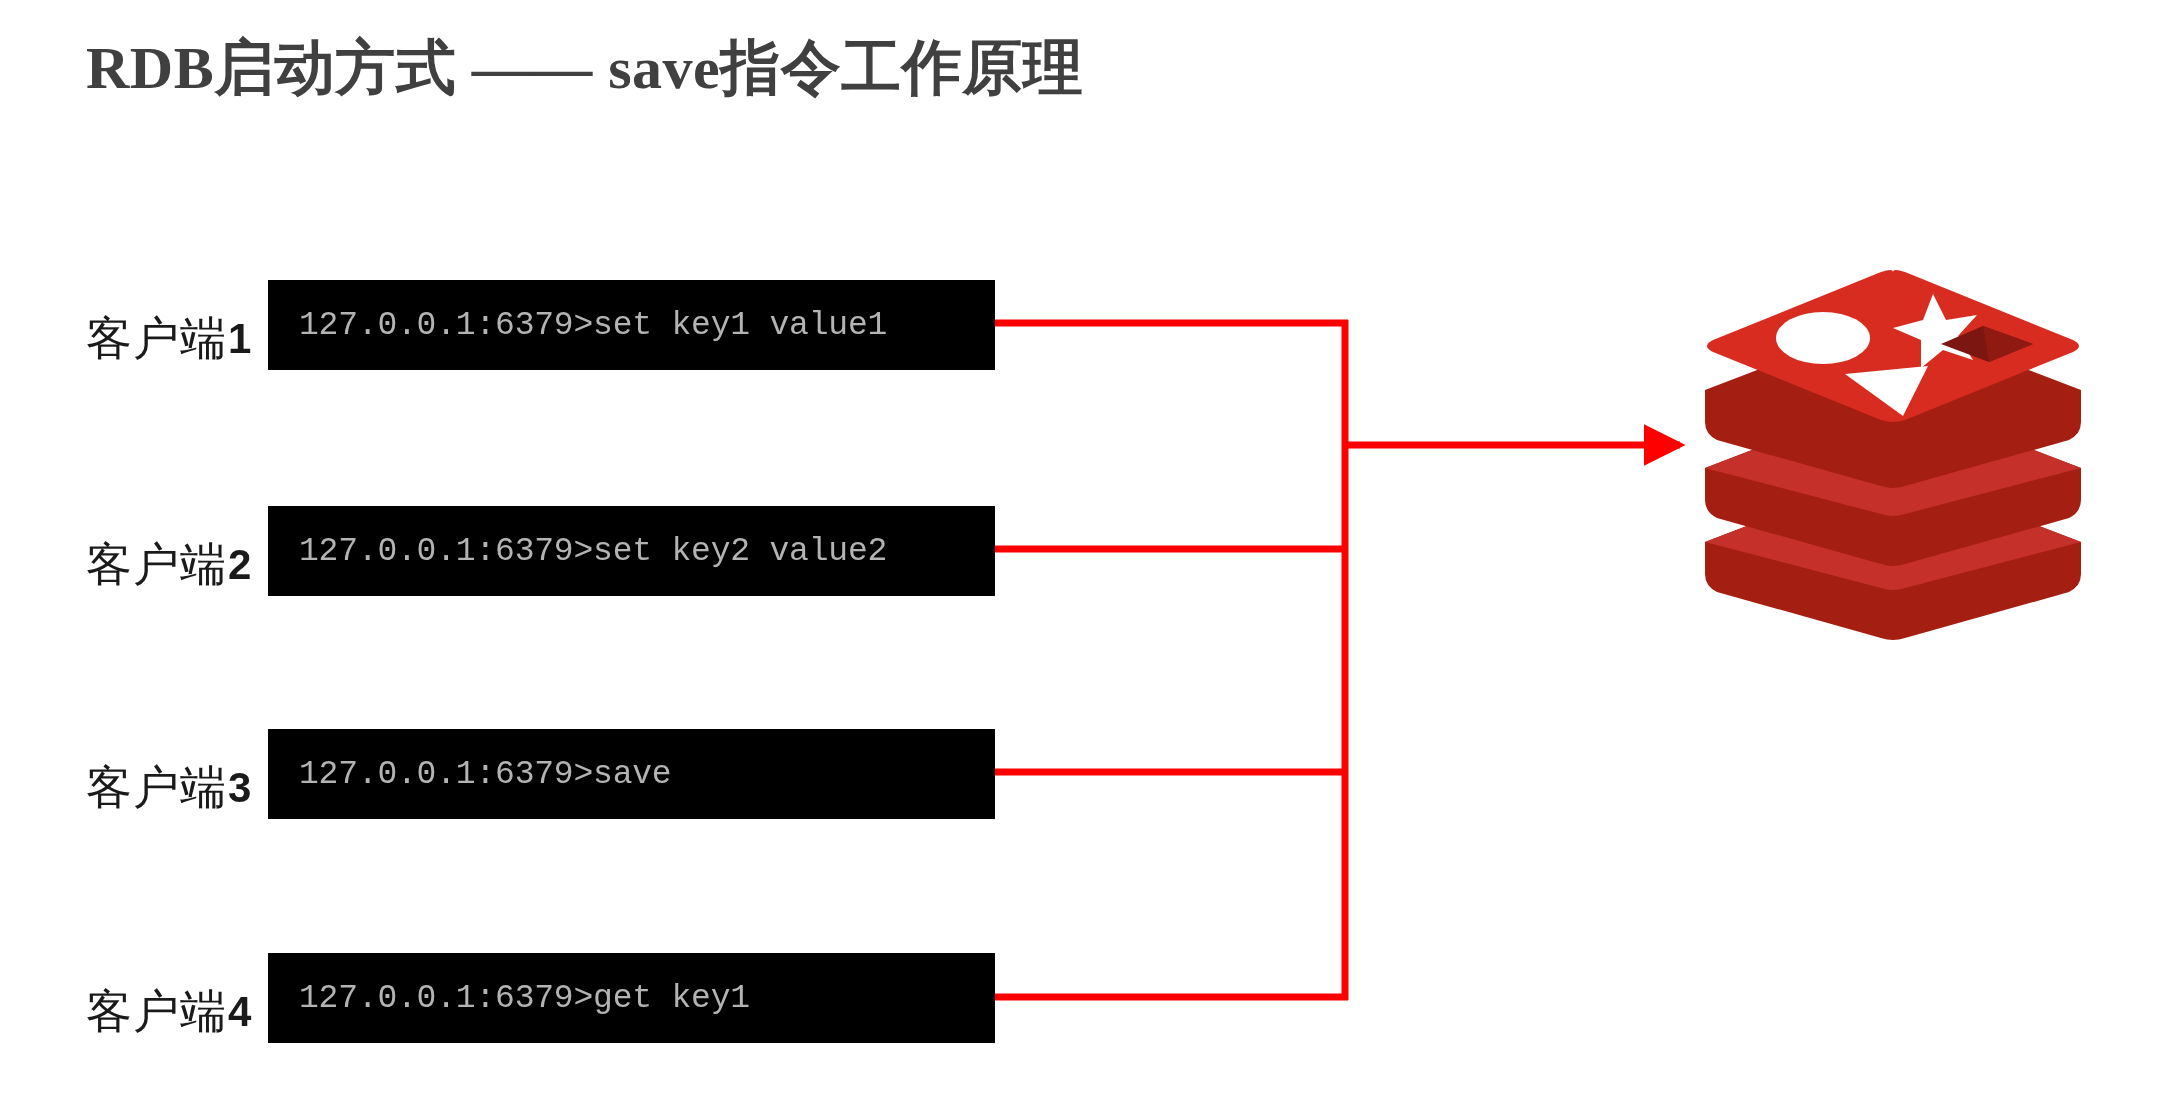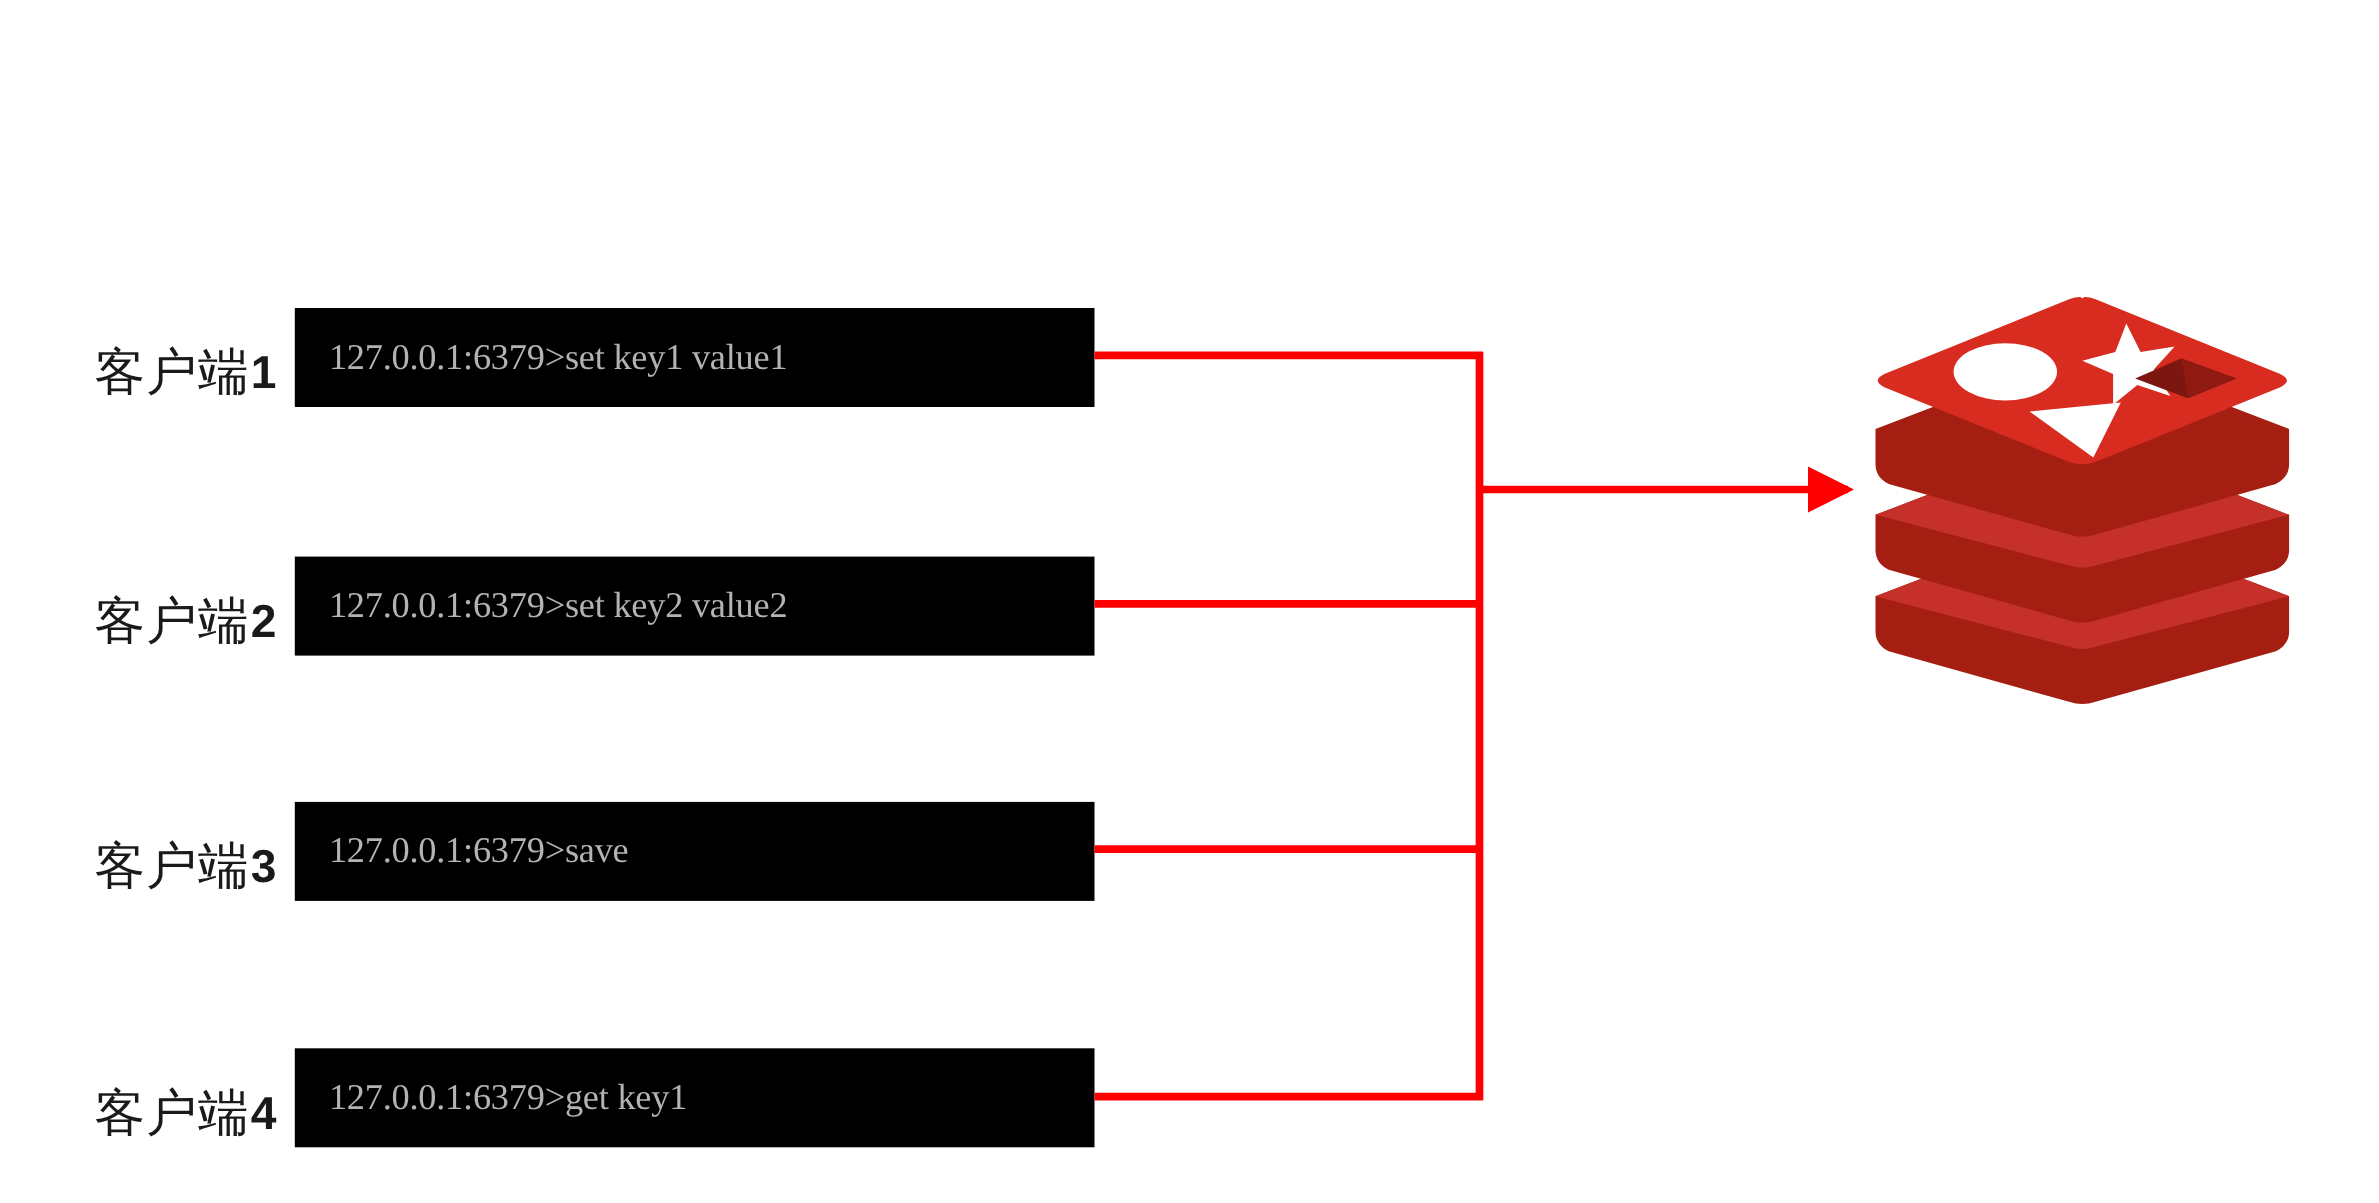--- a/index.html
+++ b/index.html
@@ -104,6 +104,7 @@
 
 <div id="slide">
 
+  <div id="slide-title">RDB启动方式 —— save指令工作原理</div>
 
   <div class="client-row" style="top:280px;">
     <div class="client-label" style="left:86px; right:auto;">

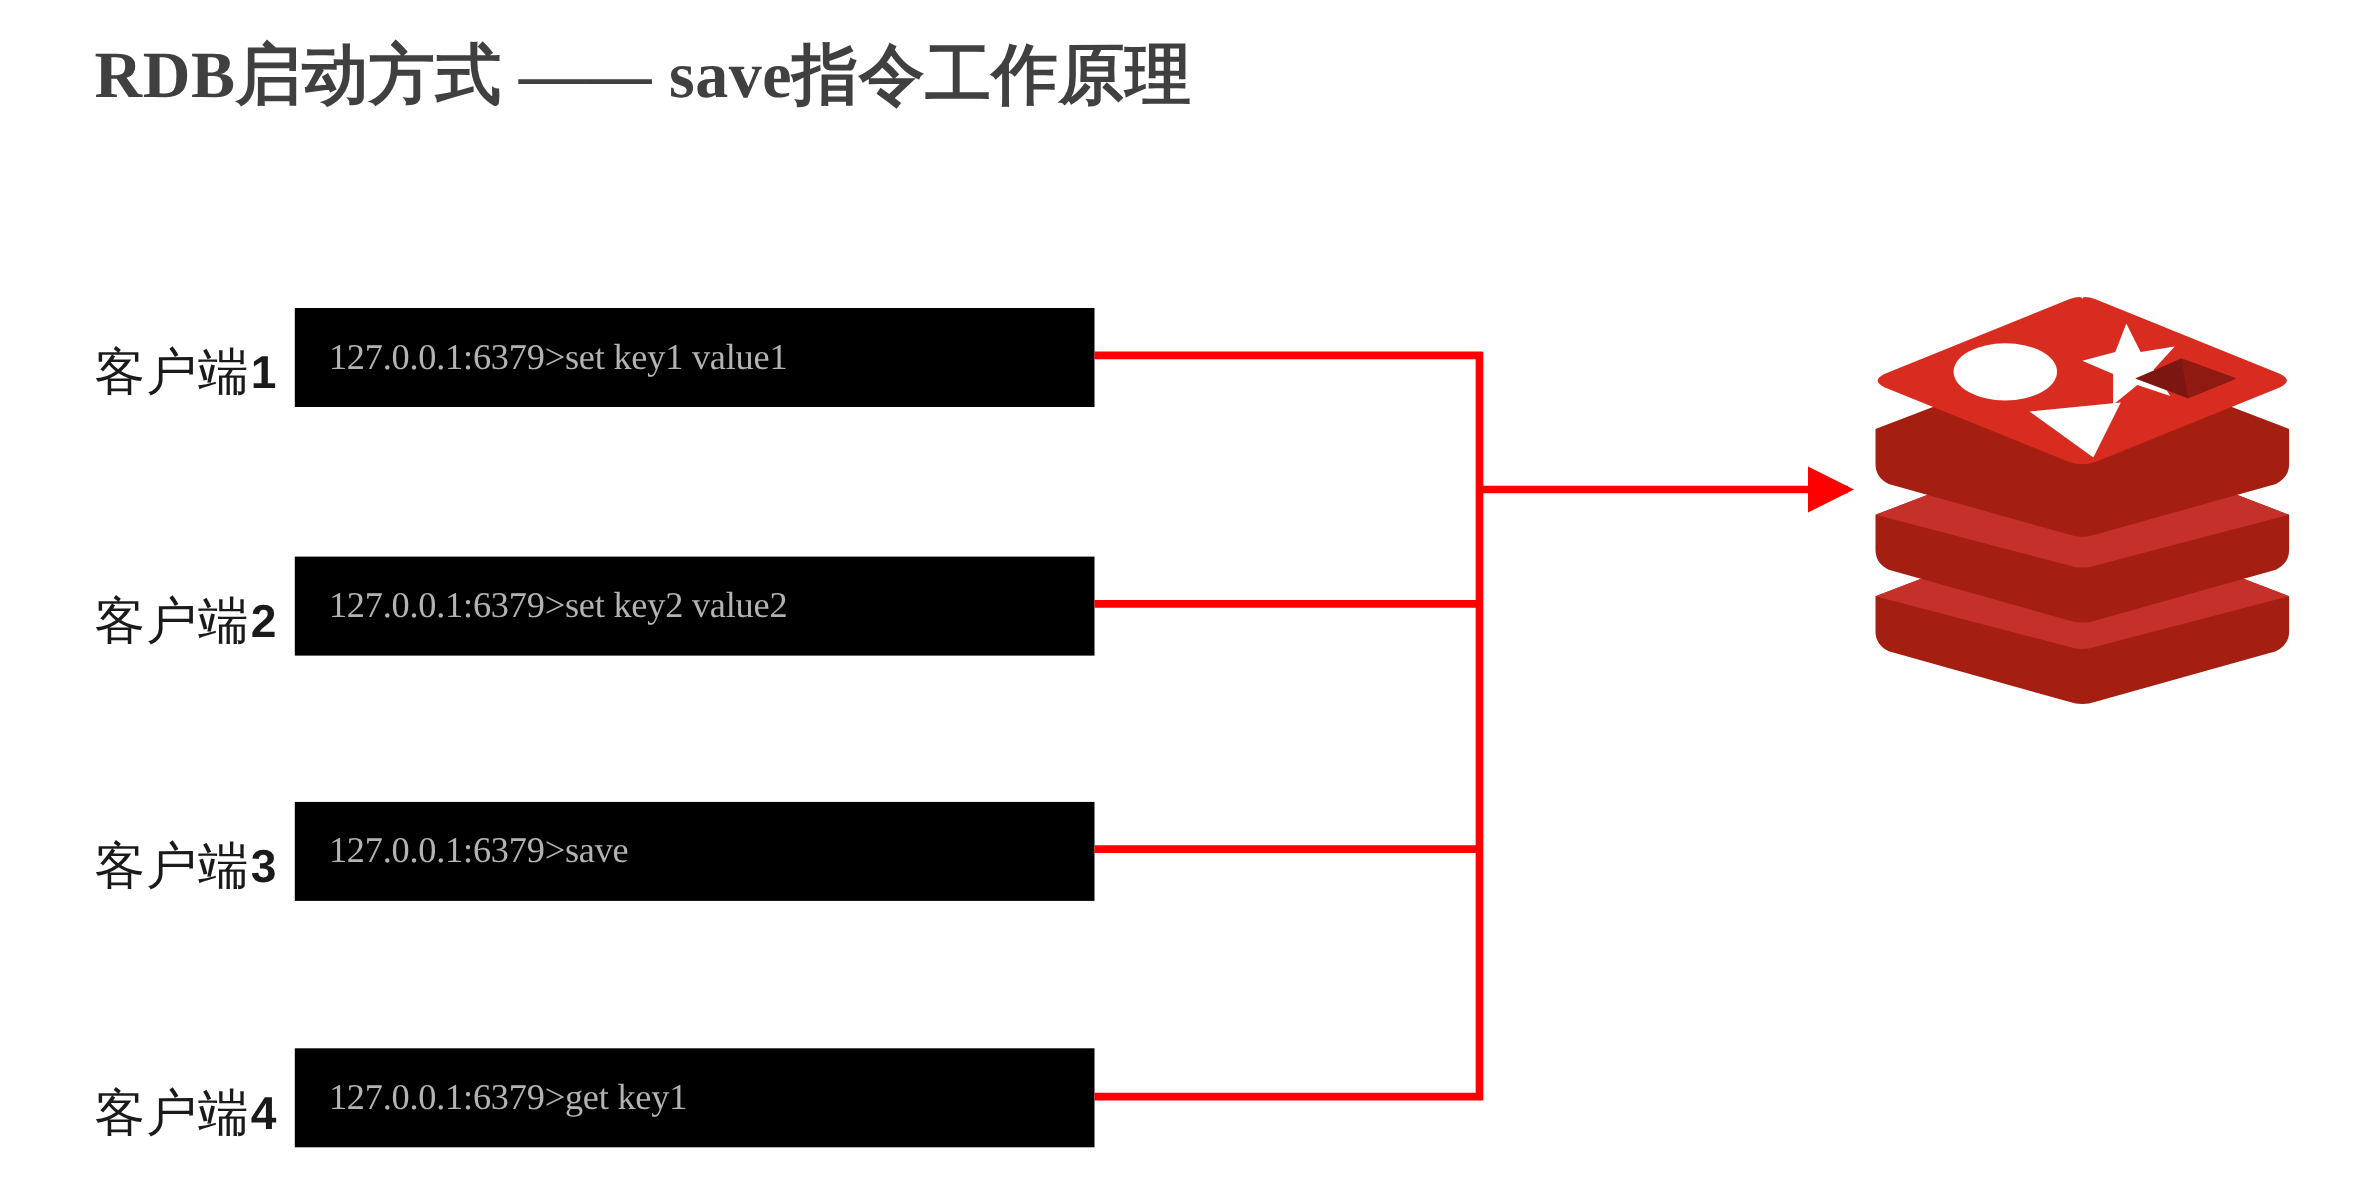--- a/index.html
+++ b/index.html
@@ -73,7 +73,7 @@
     padding-left: 31px;
   }
   .terminal-text {
-    font-family: Liberation Serif, serif;
+    font-family: Liberation Mono, monospace;
     font-size: 33px;
     color: #b3b3b3;
     white-space: nowrap;

